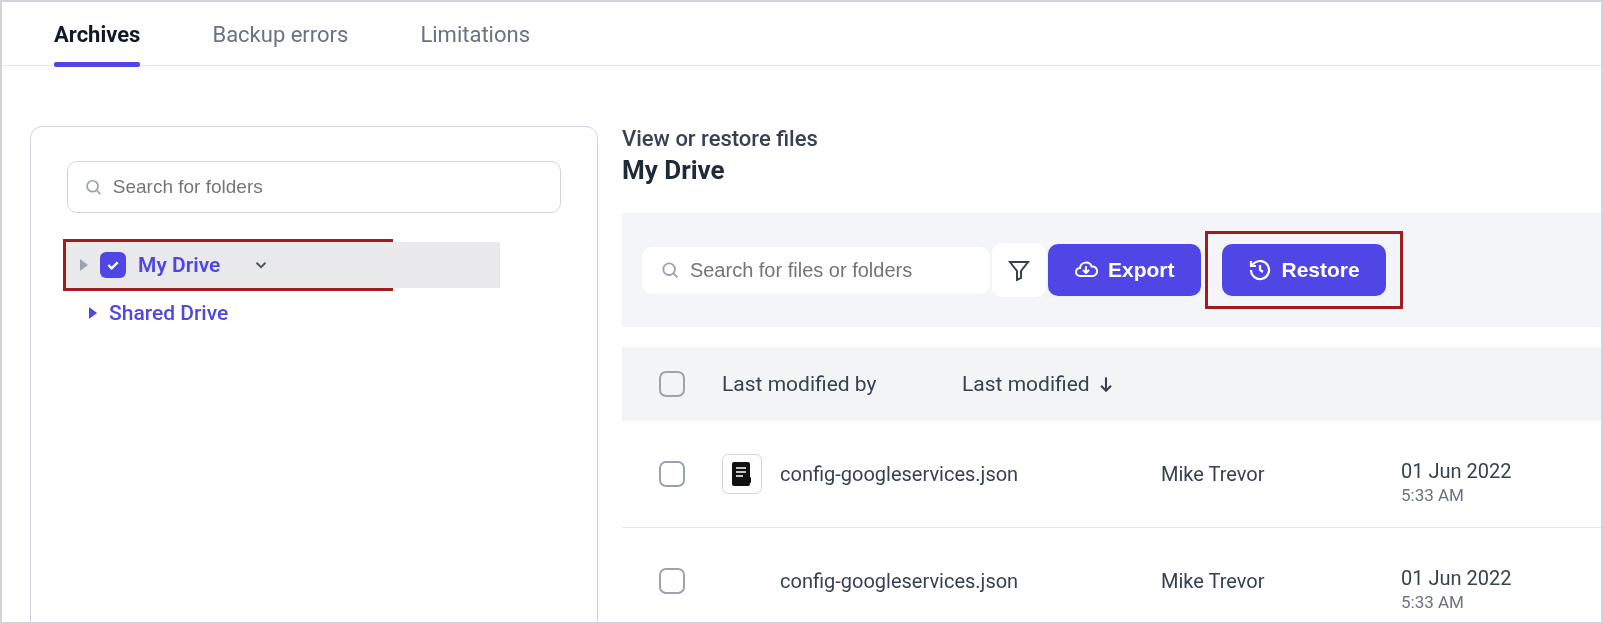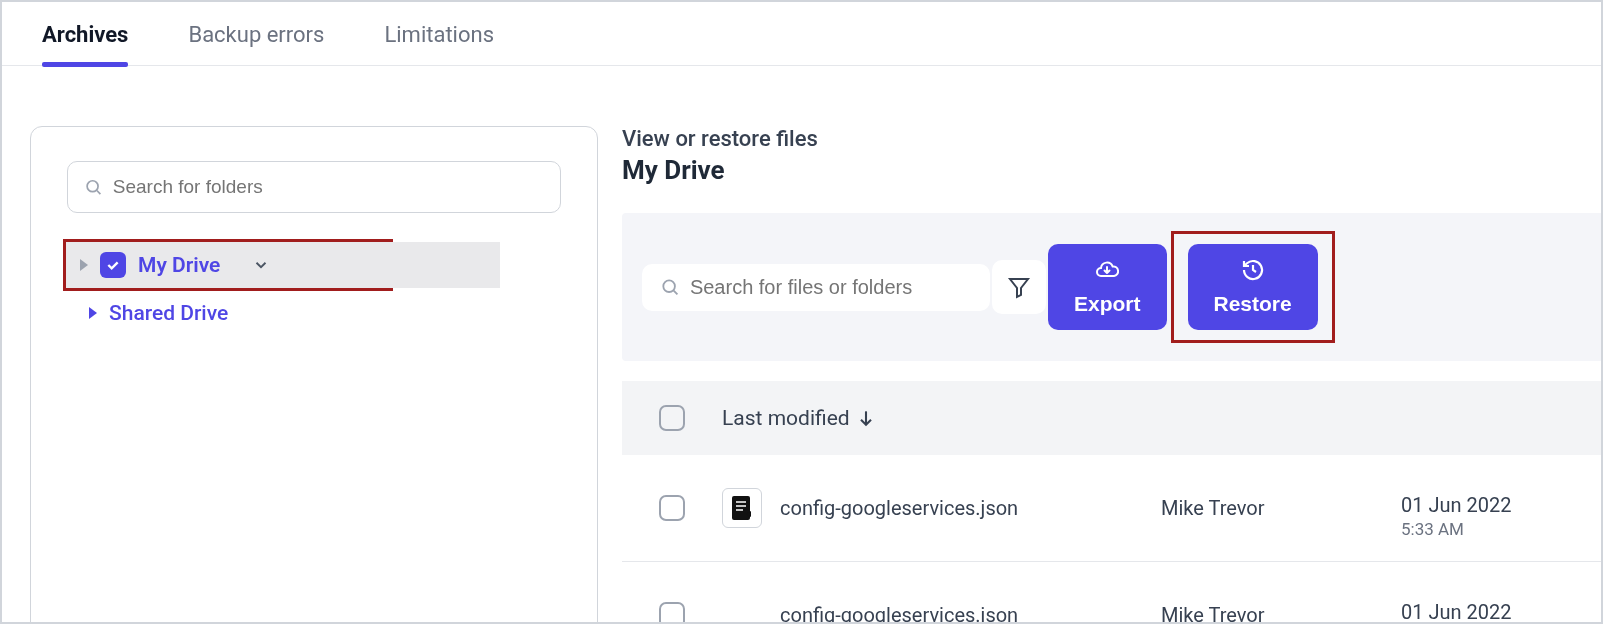--- a/index.html
+++ b/index.html
@@ -24,6 +24,7 @@
     padding-bottom: 18px;
     cursor: pointer;
     position: relative;
+    margin-left: 12px;
   }
   .tab.active {
     color: #111827;

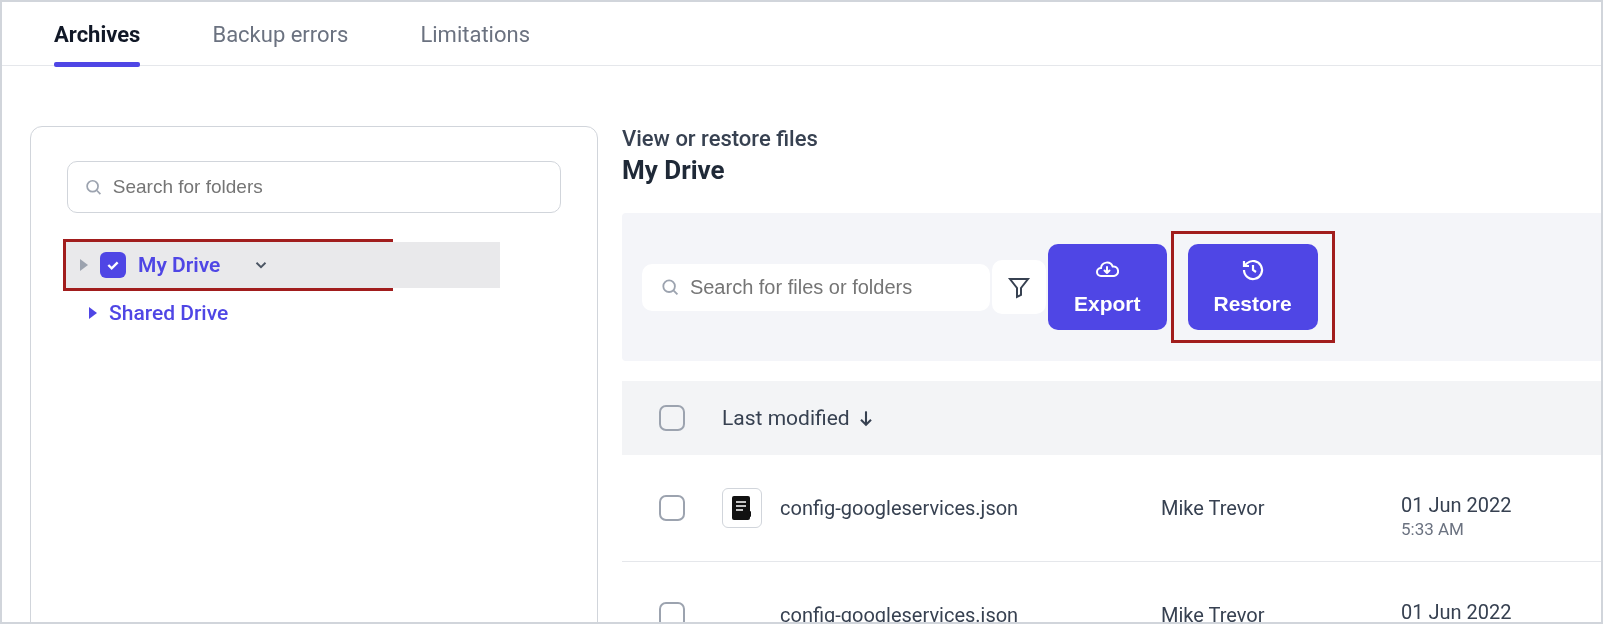--- a/index.html
+++ b/index.html
@@ -174,7 +174,6 @@
     border-radius: 10px;
     cursor: pointer;
     border: none;
-    flex-direction: column;
   }
   .highlight-box-2 {
     border: 3px solid #a11d1d;

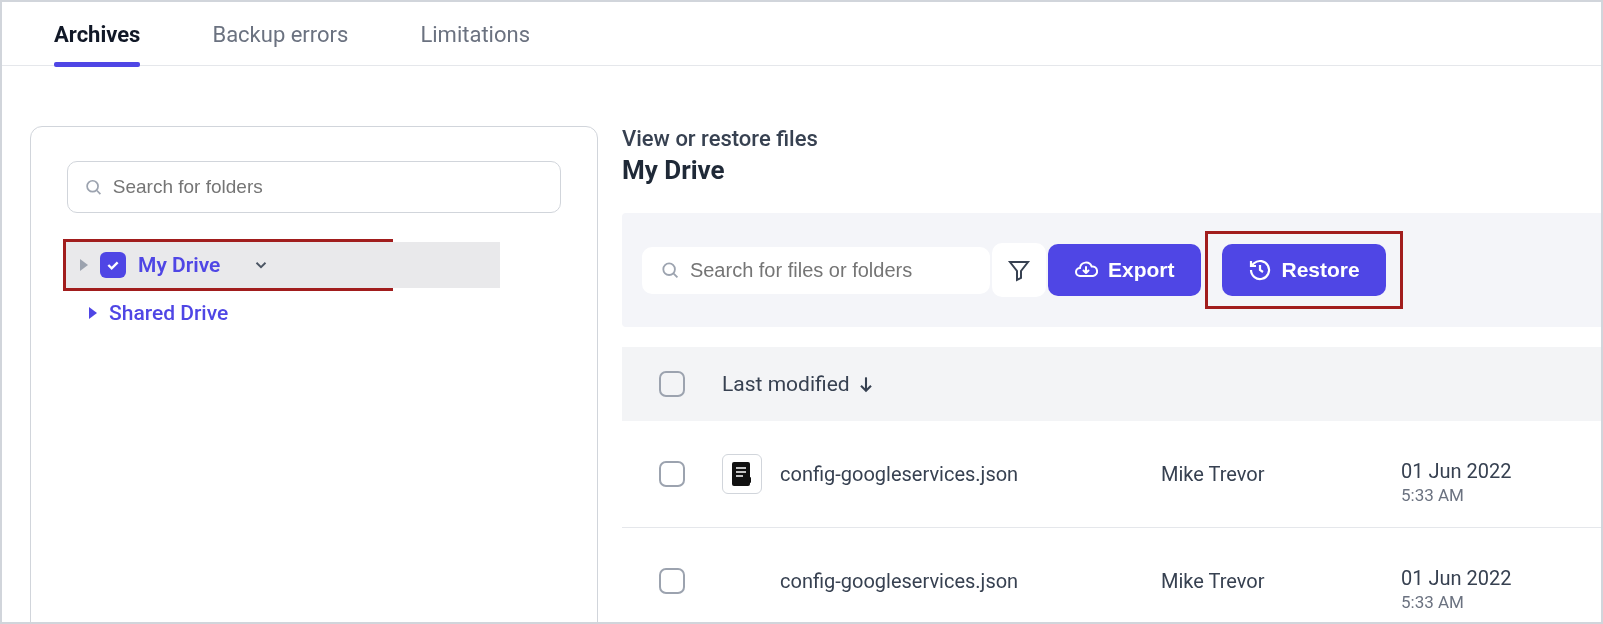--- a/index.html
+++ b/index.html
@@ -304,6 +304,7 @@
         <div class="col-check">
             <div class="chk"></div>
           </div>
+        <div class="col-modby">Last modified by</div>
         <div class="col-mod">
           <span>Last modified</span>
           <svg width="20" height="20" viewBox="0 0 24 24" fill="none" stroke="#374151" stroke-width="2.5">

